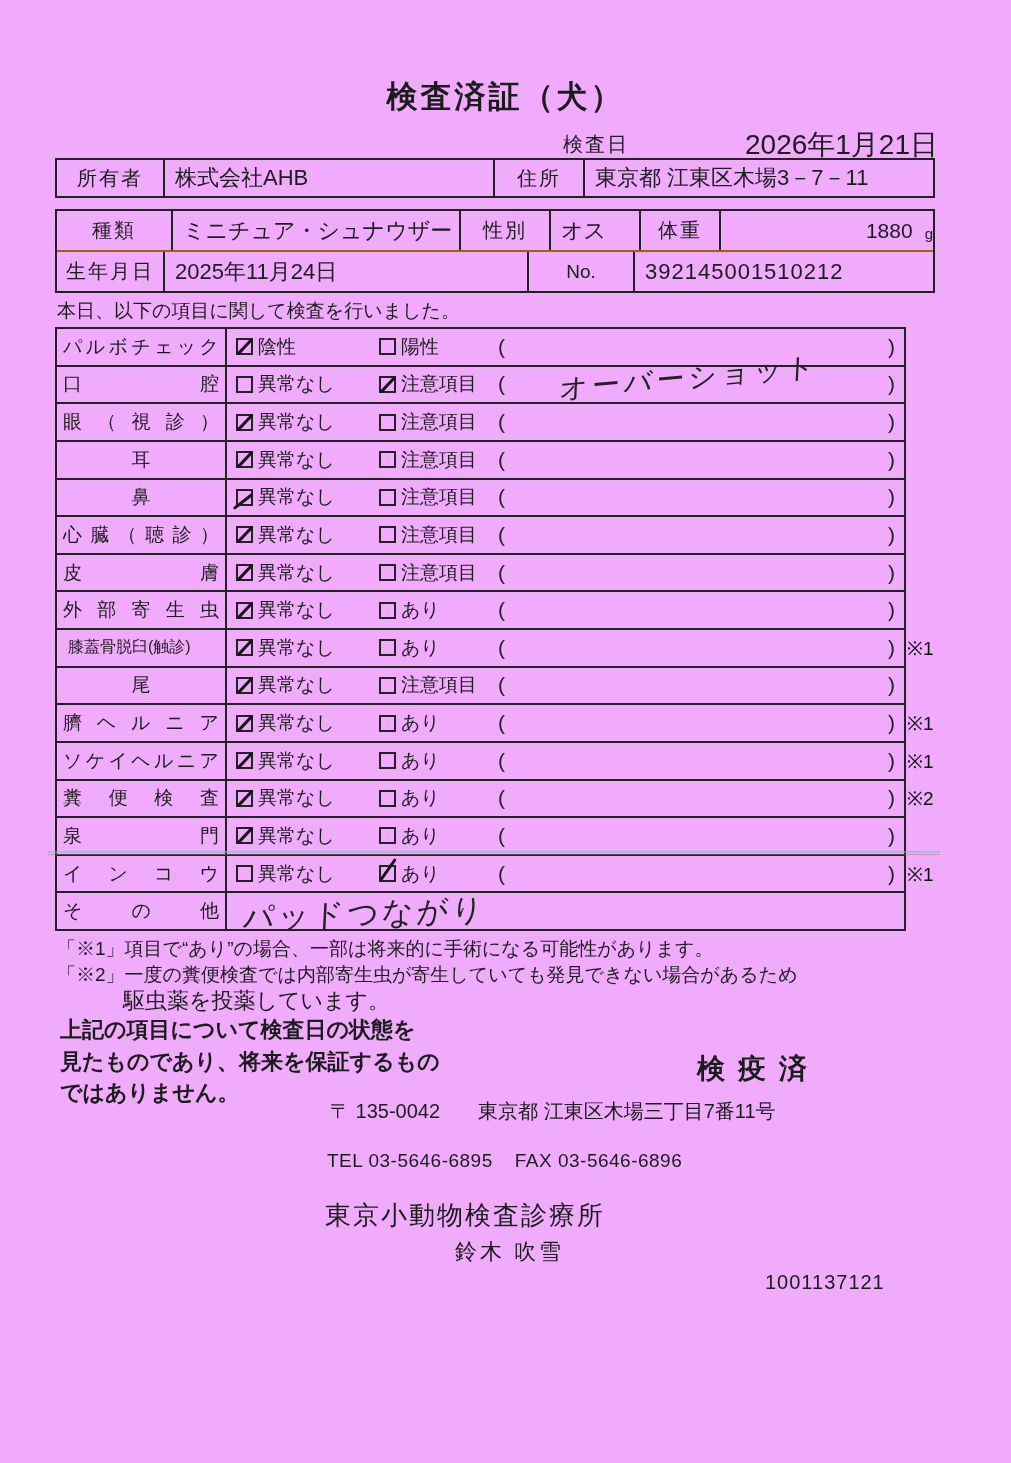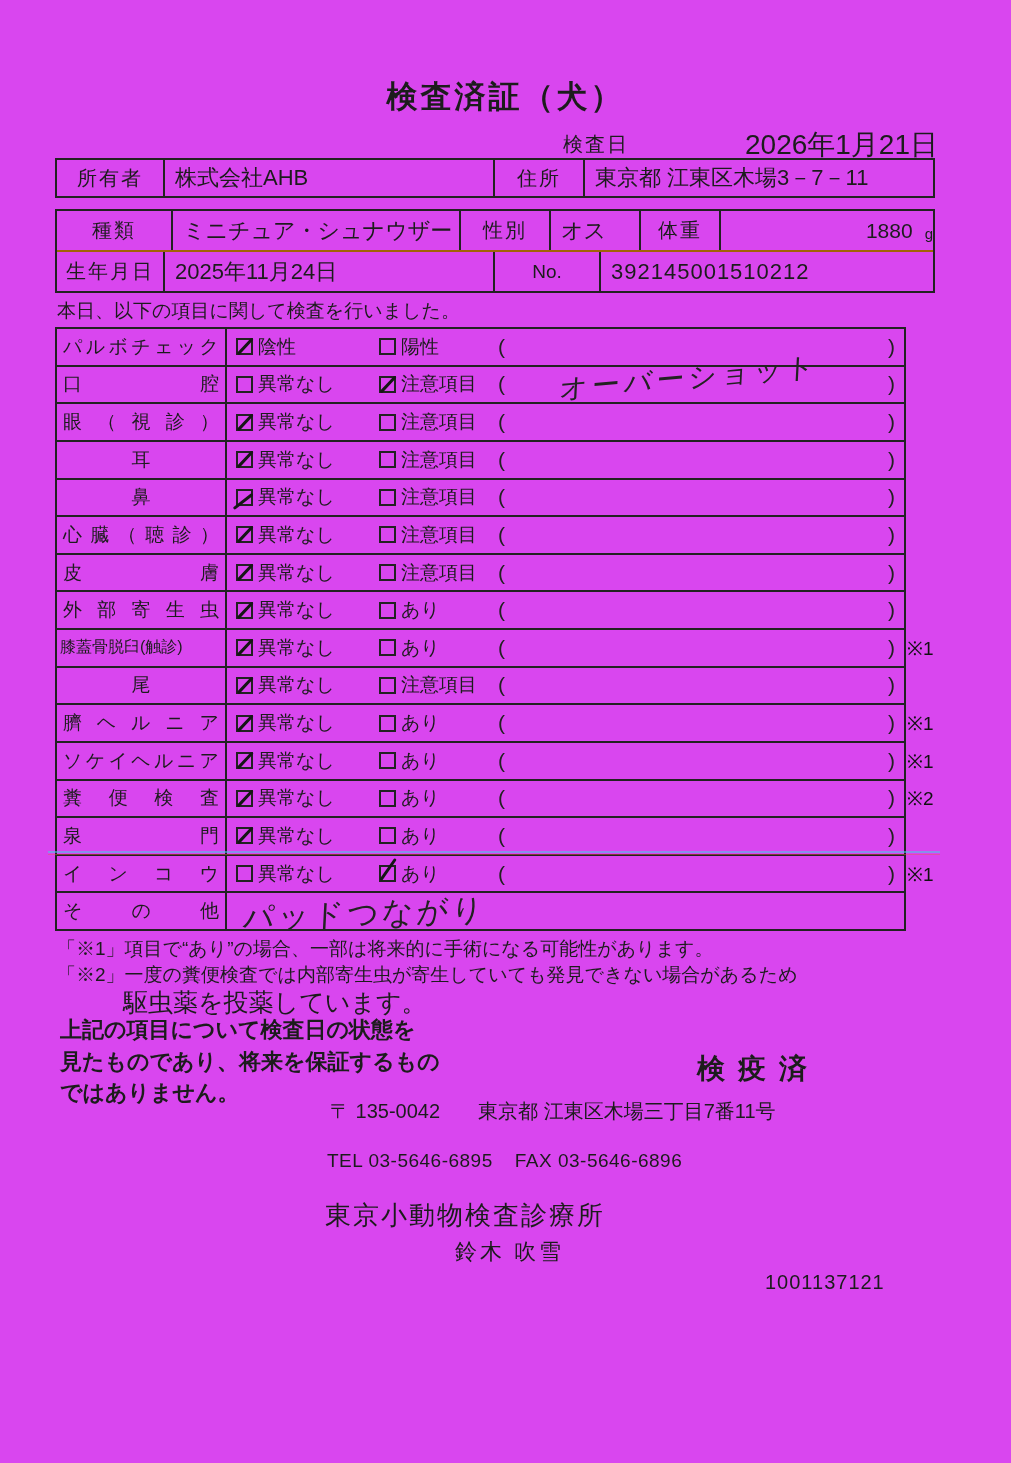--- a/index.html
+++ b/index.html
@@ -4,7 +4,7 @@
 <style>
   html,body{margin:0;padding:0;background:#e8e8e8;}
   .page{
-    position:relative;width:1011px;height:1463px;background:#d946ef;
+    position:relative;width:1011px;height:1463px;background:#f0abfc;
     font-family:"Liberation Sans",sans-serif;color:#1c1c1c;overflow:hidden;
     margin:0 auto;
   }

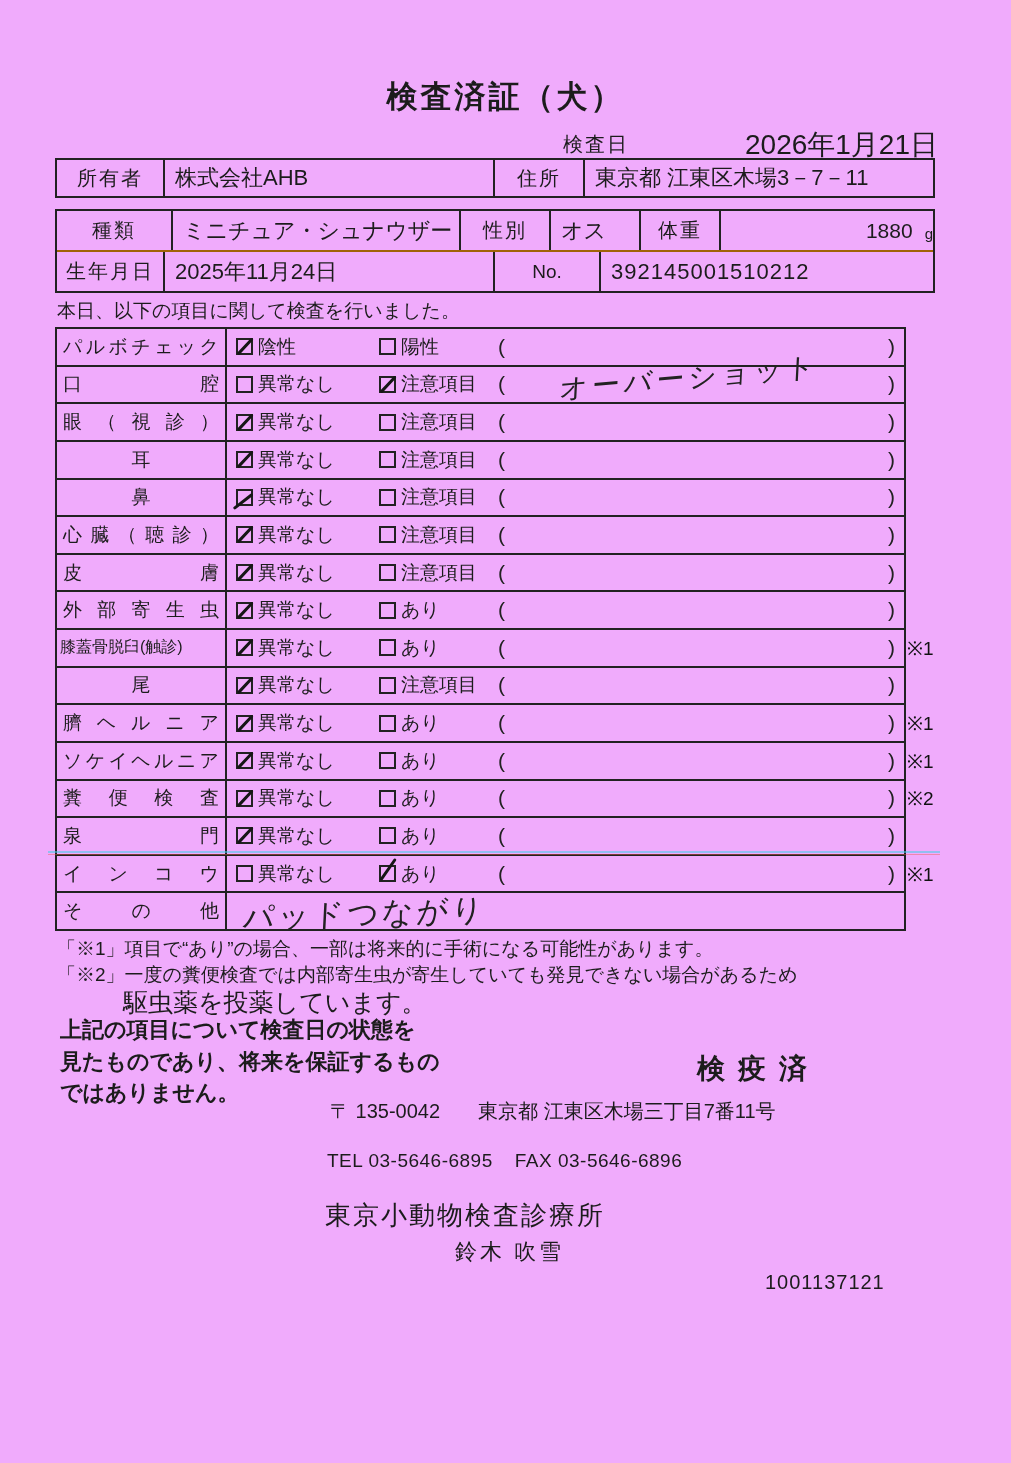--- a/index.html
+++ b/index.html
@@ -106,7 +106,7 @@
     </div>
     <div class="itr">
       <div class="cell lab" style="width:108px">生年月日</div>
-      <div class="cell val" style="width:330px">2025年11月24日</div>
+      <div class="cell val" style="width:364px">2025年11月24日</div>
       <div class="cell lab" style="width:106px;font-size:19px;letter-spacing:0;">No.</div>
       <div class="cell val last" style="letter-spacing:1px;">392145001510212</div>
     </div>

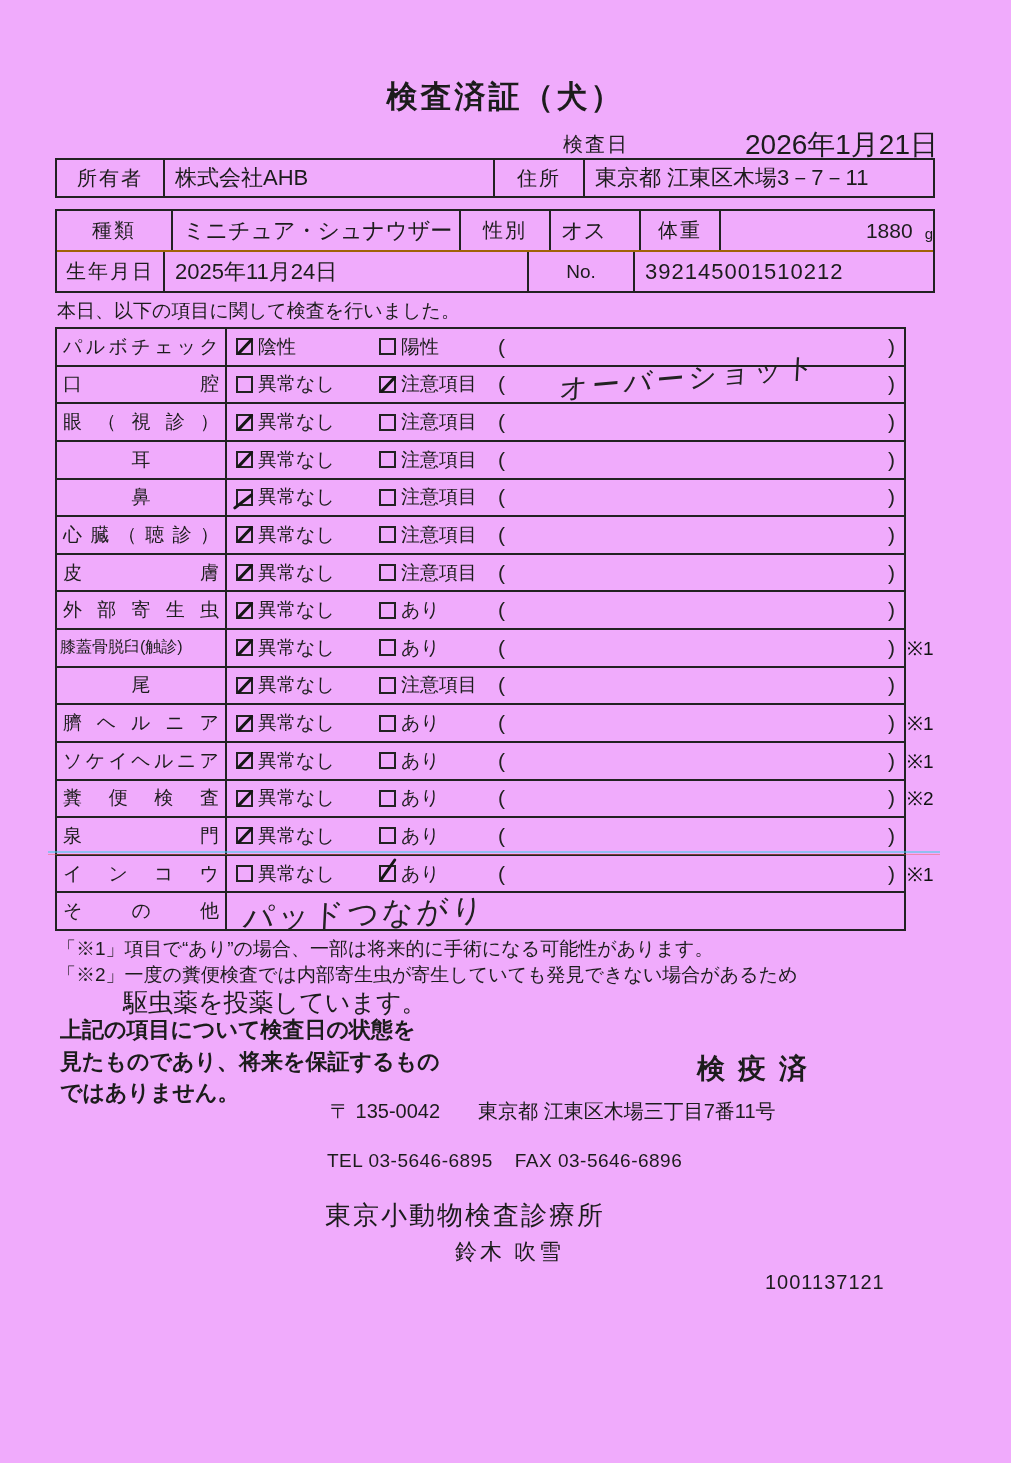--- a/index.html
+++ b/index.html
@@ -37,7 +37,7 @@
   .row-label{width:170px;box-sizing:border-box;border-right:2px solid #222;display:flex;align-items:center;padding:0 6px;font-size:19px;}
   .row-label.spread{justify-content:space-between;}
   .row-label.center{justify-content:center;}
-  .row-label.tight{font-size:16px;letter-spacing:0;justify-content:flex-start;padding-left:3px;}
+  .row-label.tight{font-size:16px;letter-spacing:0;justify-content:flex-start;padding-left:11px;}
   .row-opts{flex:1;display:flex;align-items:center;position:relative;font-size:19px;}
   .cb{width:13px;height:13px;border:2px solid #222;flex:none;position:relative;margin-left:9px;}
   .cb.checked::after{content:"";position:absolute;width:22px;height:2.6px;background:#161616;left:-4px;top:5px;transform:rotate(-47deg);border-radius:2px;}

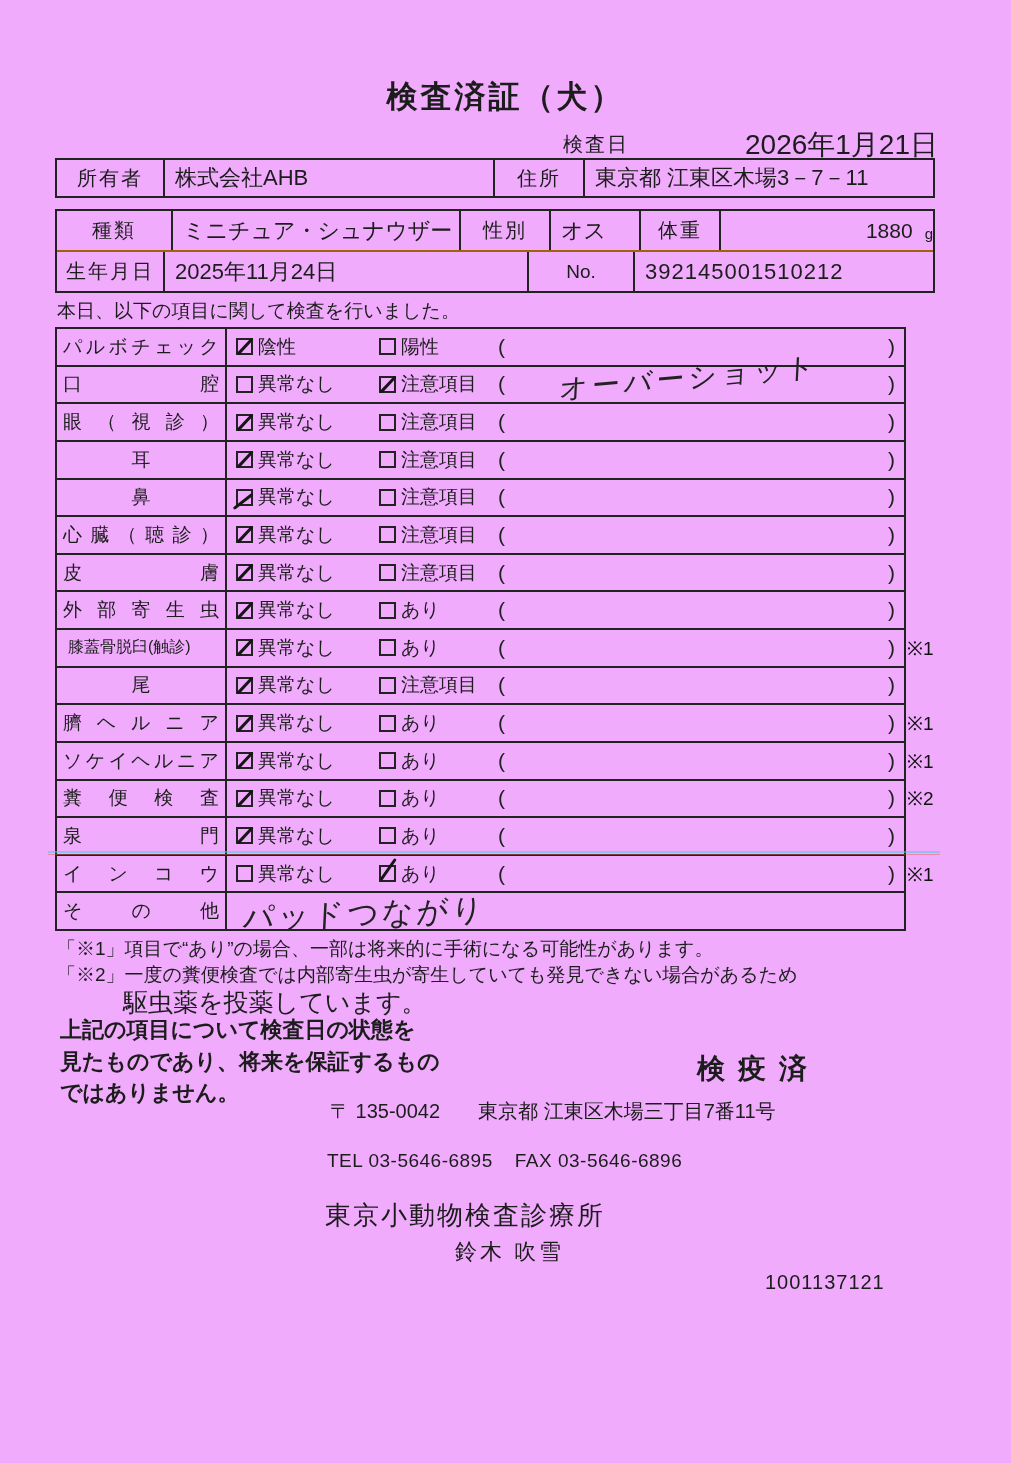--- a/index.html
+++ b/index.html
@@ -62,7 +62,7 @@
   
   .footnote1{left:57px;top:936px;font-size:19px;}
   .footnote2a{left:57px;top:962px;font-size:19px;}
-  .footnote2b{left:123px;top:986px;font-size:25px;}
+  .footnote2b{left:123px;top:986px;font-size:22px;}
 
   .disclaimer{left:60px;top:1014px;font-size:22px;font-weight:700;line-height:31.5px;}
   .stamp{left:697px;top:1050px;font-size:28px;font-weight:600;letter-spacing:13px;}

